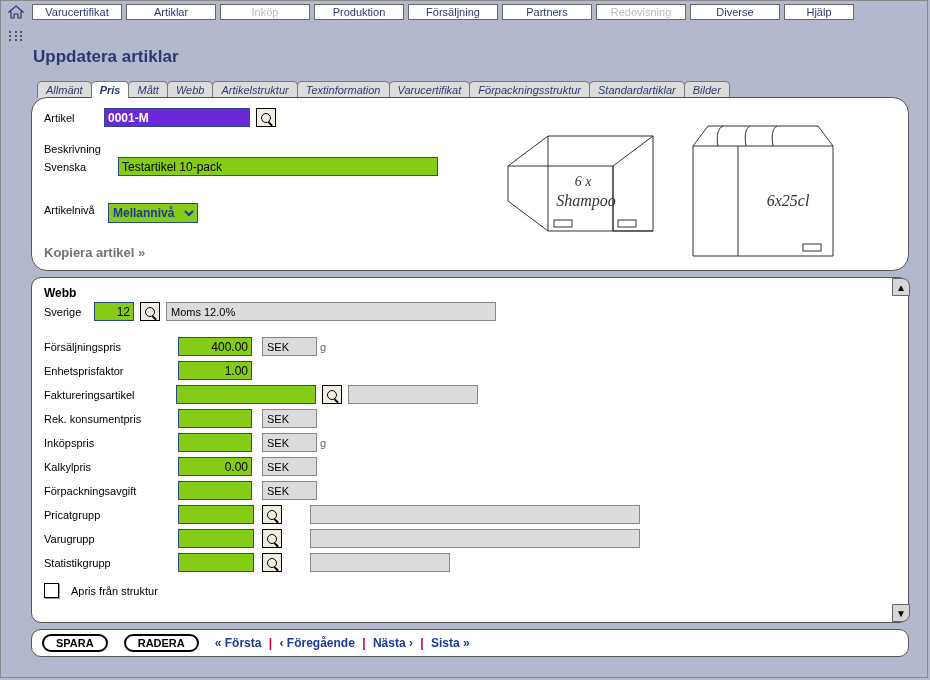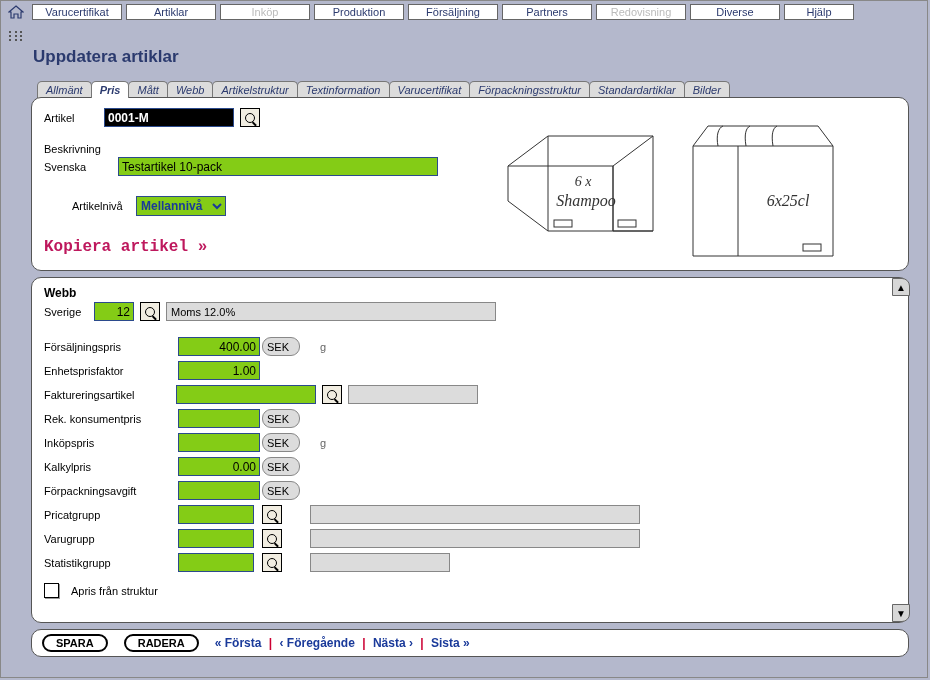--- a/index.html
+++ b/index.html
@@ -226,7 +226,7 @@
       <div class="tab">Bilder</div>
     </div>
 
-    <div class="panel" style="height:174px;">
+    <div class="panel" style="height:174px;border-radius:16px;">
       <div class="row">
         <span class="lbl">Artikel</span>
         <input class="inp inp-highlight" value="0001-M" style="">

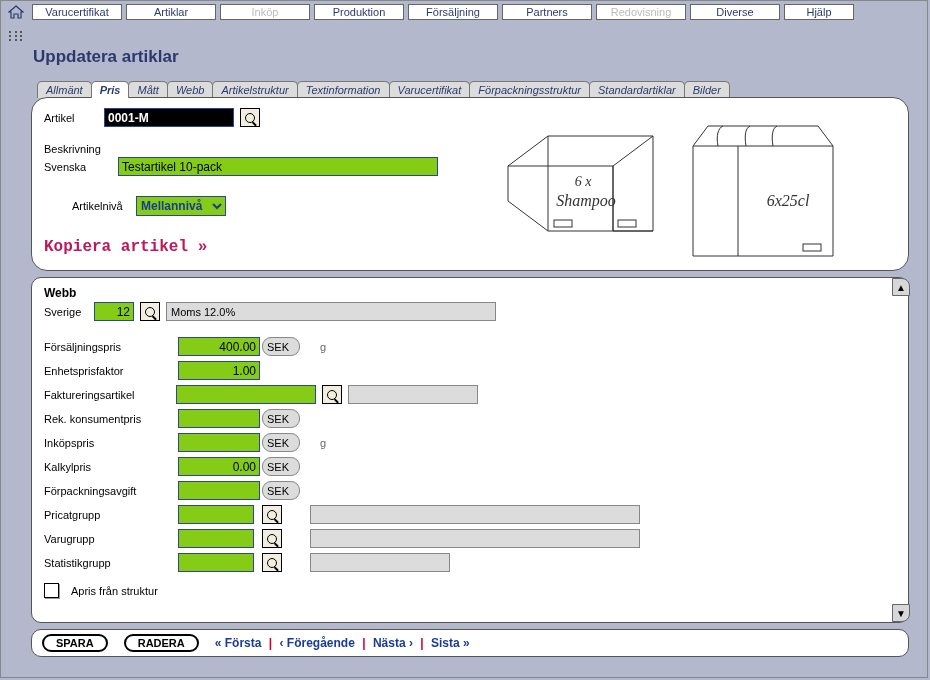--- a/index.html
+++ b/index.html
@@ -81,10 +81,10 @@
     font-size:12px;
   }
   .inp-highlight {
-    background:#000000;
+    background:#6d28d9;
     color:#fff;
     font-weight:bold;
-    width:130px;
+    width:146px;
   }
   .lookup-btn {
     width:20px; height:19px;

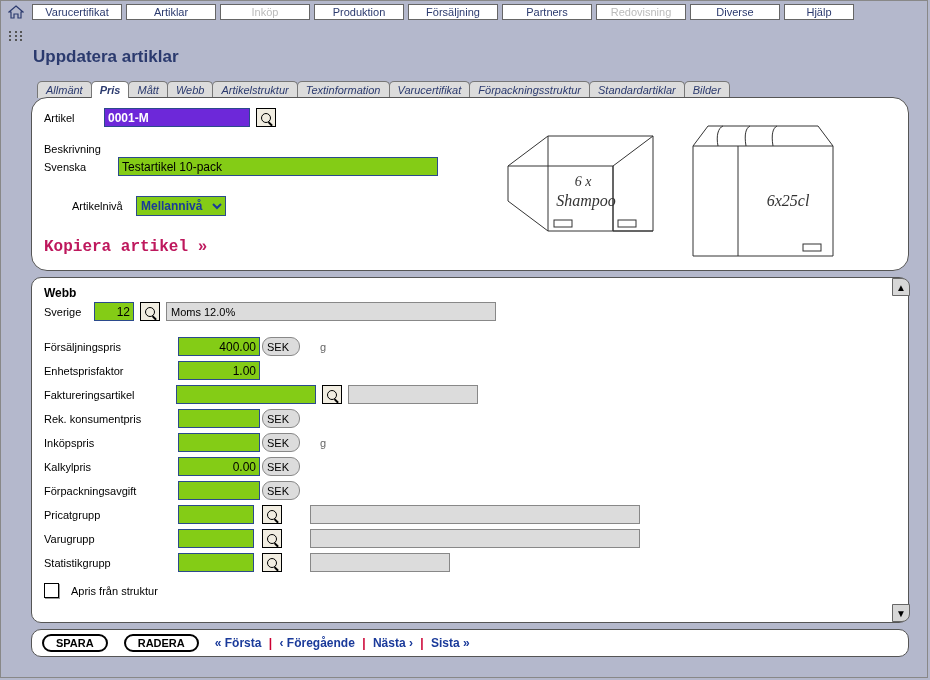--- a/index.html
+++ b/index.html
@@ -242,7 +242,7 @@
       </div>
       <div style="height:16px;"></div>
       <div class="row">
-        <span class="lbl" style="min-width:58px;margin-left:28px;">Artikelnivå</span>
+        <span class="lbl" style="min-width:58px;">Artikelnivå</span>
         <select class="inp" style="width:90px;">
           <option>Mellannivå</option>
         </select>

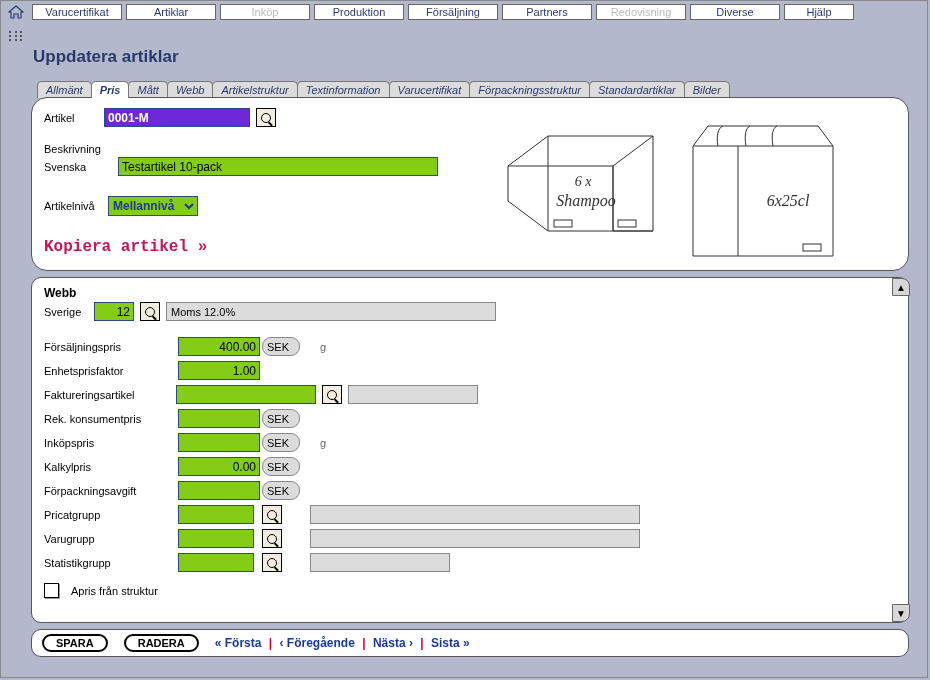--- a/index.html
+++ b/index.html
@@ -165,7 +165,7 @@
   .navlinks { color:#1a3a9a; font-weight:bold; font-size:12px;}
   .navlinks span { cursor:pointer;}
   .sep { color:#c03; font-weight:bold; margin: 0 4px;}
-  select.inp { height:20px; padding:0; color:#1a3a9a; font-weight:bold;}
+  select.inp { height:20px; padding:0; color:#1a3a9a; font-weight:bold;margin-top:7px;}
 </style>
 </head>
 <body>

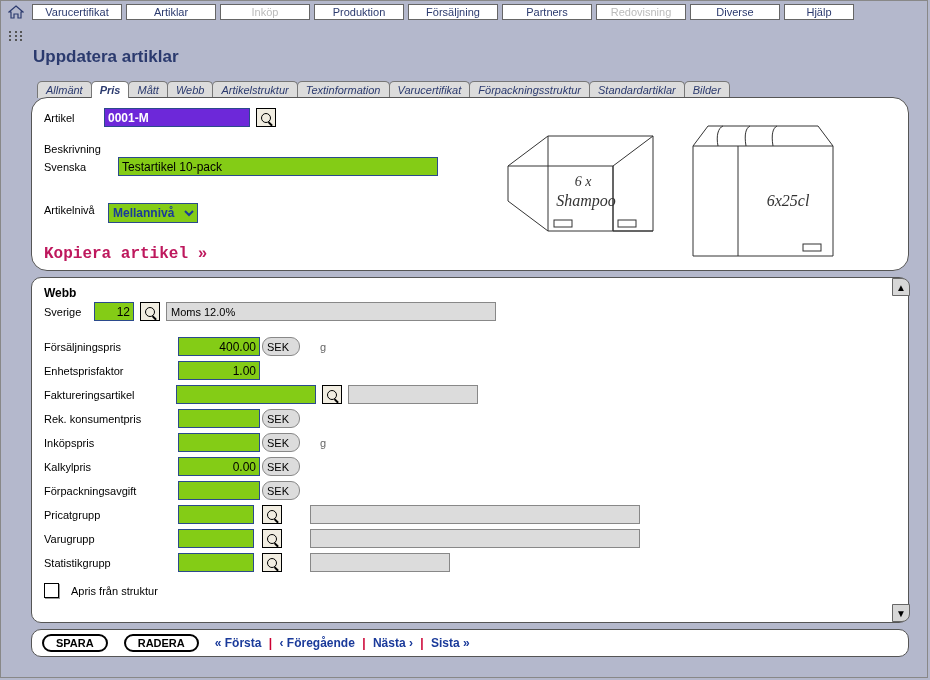--- a/index.html
+++ b/index.html
@@ -97,7 +97,7 @@
   .lookup-inner { width:10px; height:10px; border:1.5px solid #000; border-radius:50%; position:relative;}
   .lookup-inner::after { content:""; position:absolute; width:5px; height:1.5px; background:#000; bottom:-3px; right:-3px; transform:rotate(45deg);}
   .desc-input { width:320px; }
-  .link { color:#be185d; font-weight:bold; text-decoration:none; cursor:pointer; font-size:16px;font-family:Liberation Mono, monospace;}
+  .link { color:#737373; font-weight:bold; text-decoration:none; cursor:pointer; font-size:13px;}
   .illus { position:absolute; right:40px; top:8px; width:380px; height:160px;}
   .panel2 {
     background:#fff;

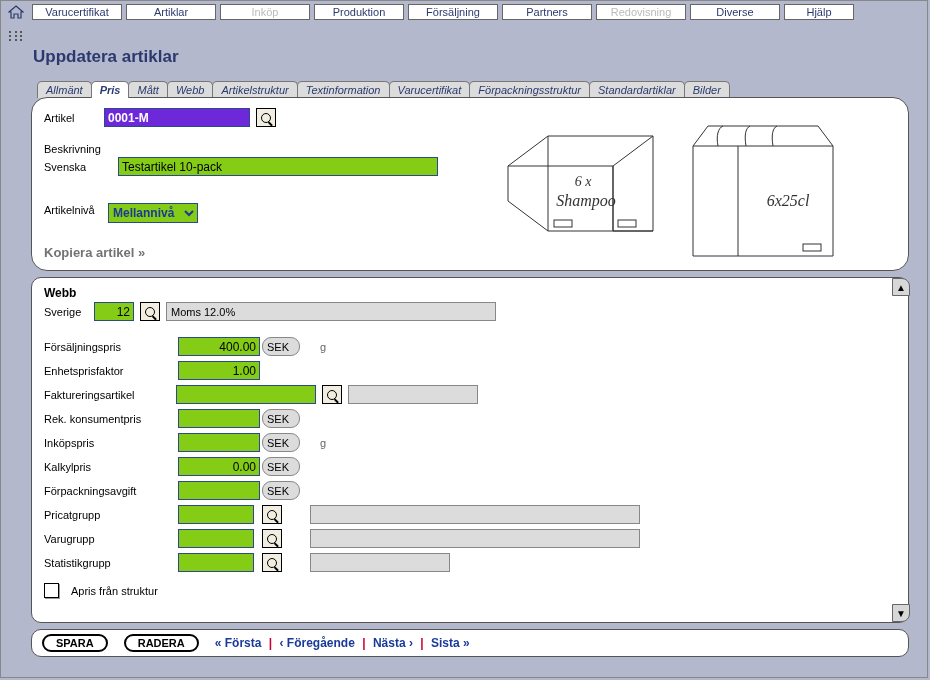--- a/index.html
+++ b/index.html
@@ -119,7 +119,7 @@
     display:flex; align-items:center;
   }
   .small-inp { width:40px; text-align:right;}
-  .num-inp { width:82px; text-align:right;}
+  .num-inp { width:74px; text-align:right;}
   .cur { width:38px; text-align:left;border-radius:9px;}
   .gap { height:12px;}
   .formrow { display:grid; grid-template-columns: 130px 80px 54px 20px auto; align-items:center; gap:4px; margin-bottom:5px;}

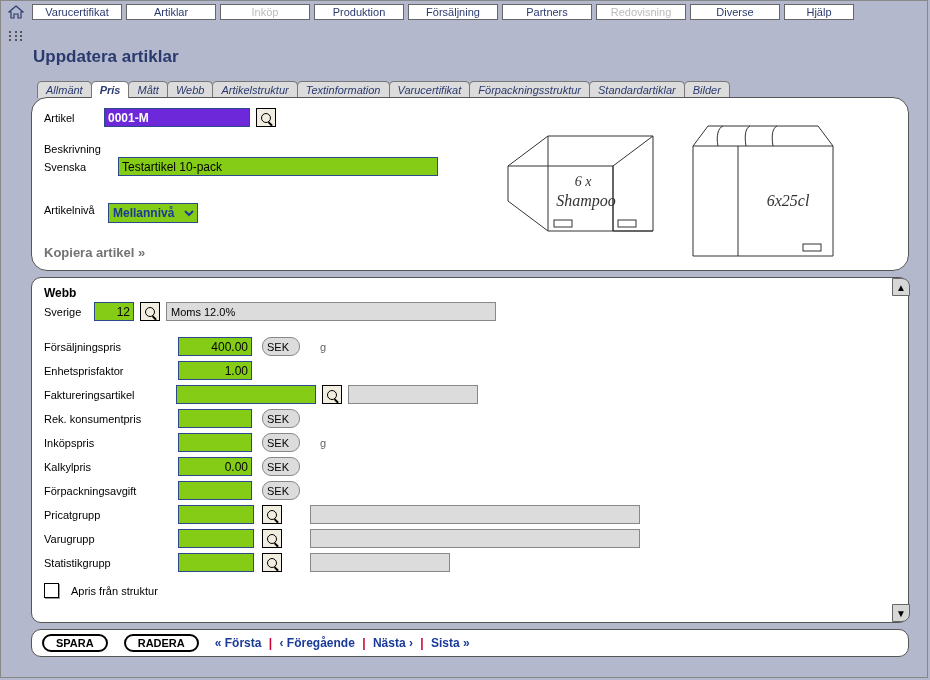--- a/index.html
+++ b/index.html
@@ -120,7 +120,7 @@
   }
   .small-inp { width:40px; text-align:right;}
   .num-inp { width:74px; text-align:right;}
-  .cur { width:38px; text-align:left;border-radius:9px;}
+  .cur { width:55px; text-align:left;}
   .gap { height:12px;}
   .formrow { display:grid; grid-template-columns: 130px 80px 54px 20px auto; align-items:center; gap:4px; margin-bottom:5px;}
   .formrow .slot2 { justify-self:stretch;}

